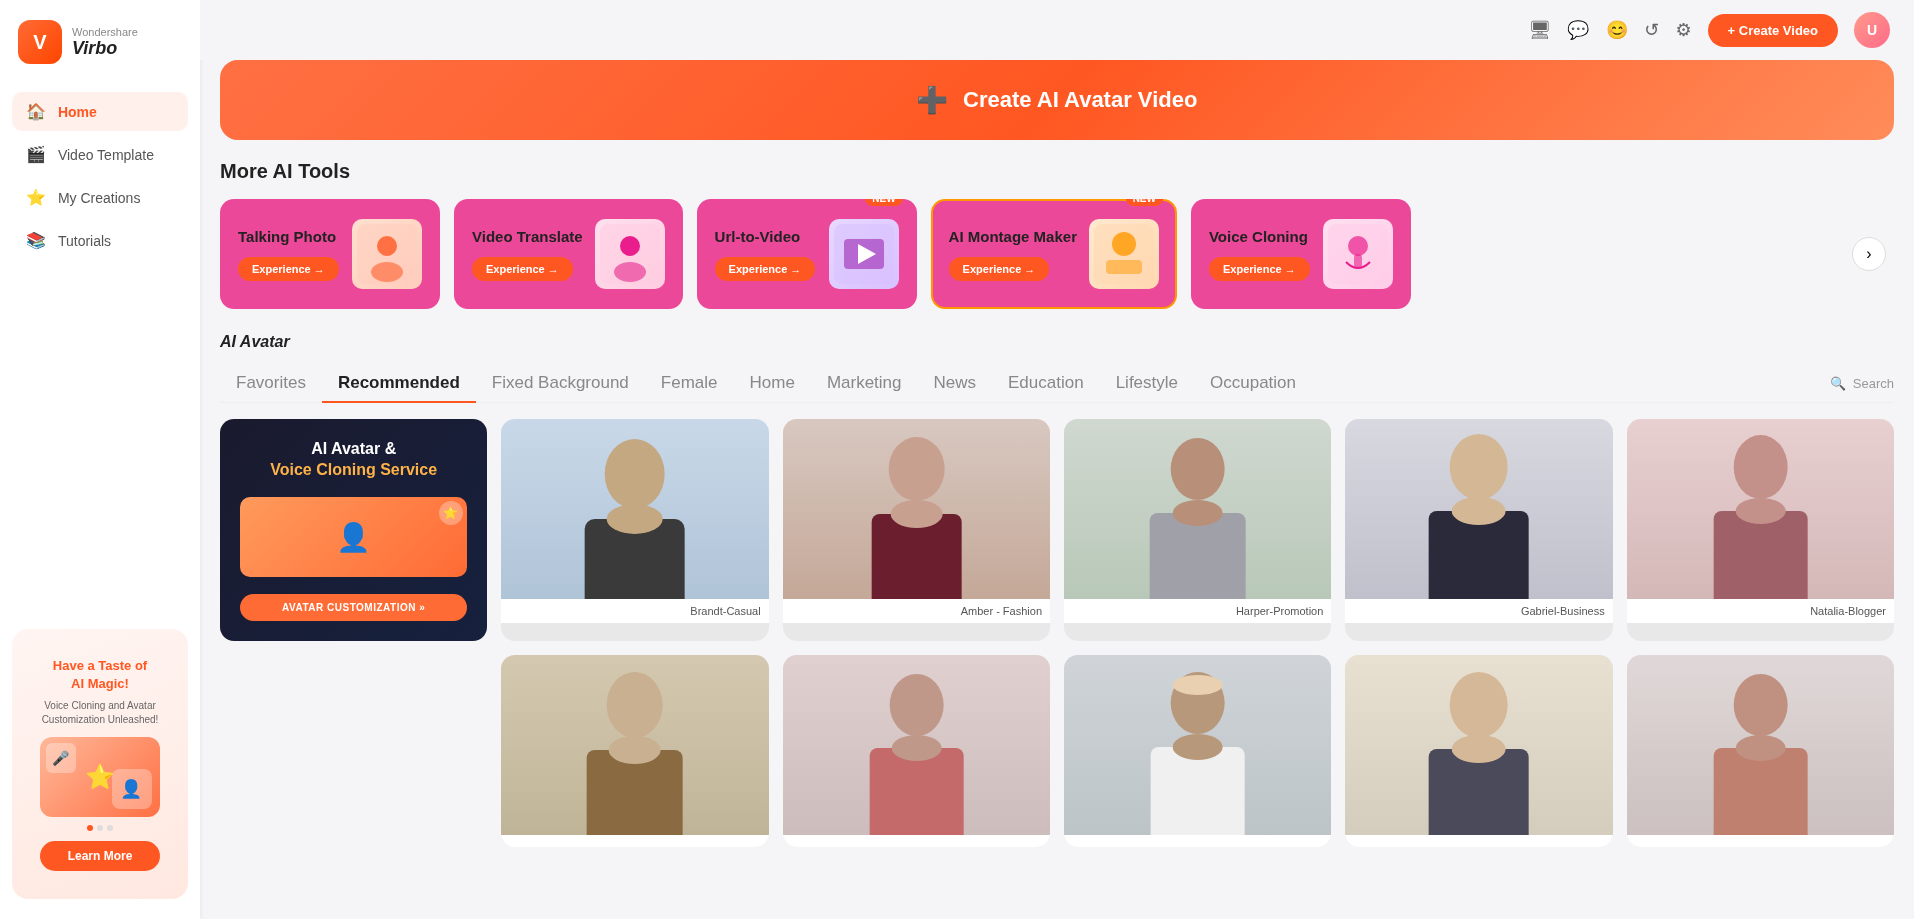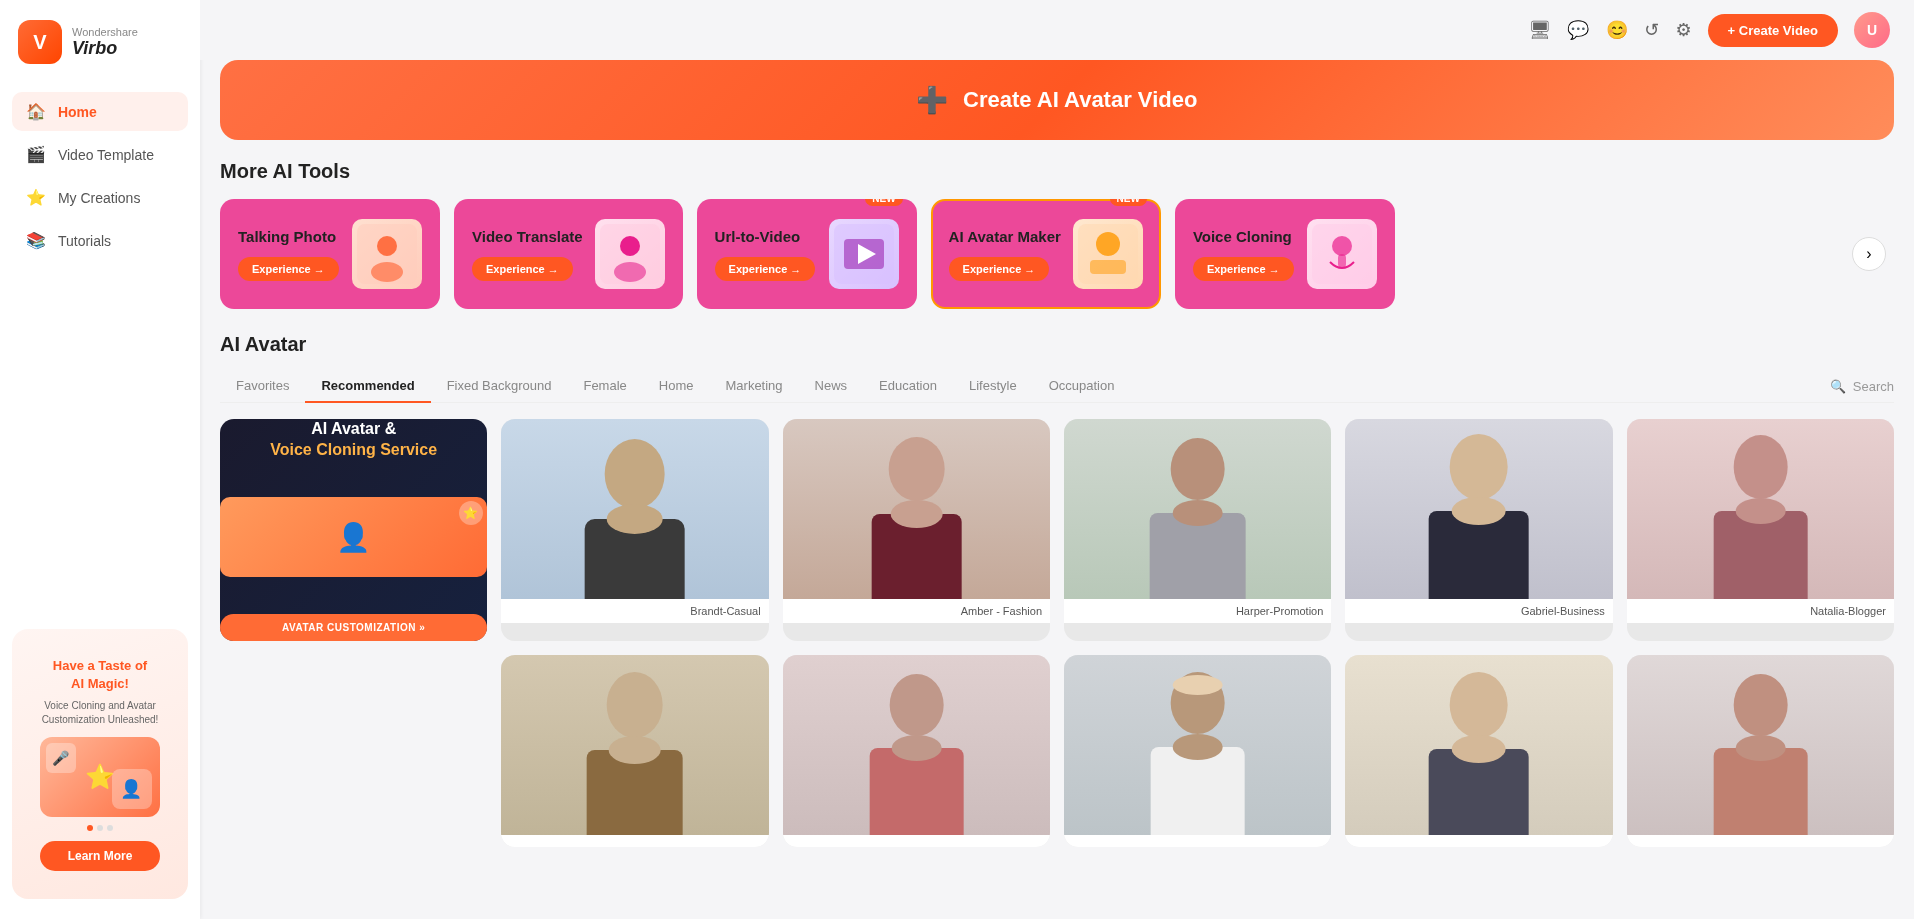--- a/index.html
+++ b/index.html
@@ -379,7 +379,7 @@
       <div class="tool-card highlighted">
         <div class="new-badge">NEW</div>
         <div class="tool-card-info">
-          <div class="tool-card-title">AI Avatar Maker</div>
+          <div class="tool-card-title">AI Montage Maker</div>
           <button class="tool-card-btn">Experience →</button>
         </div>
         <div class="tool-card-img montage">

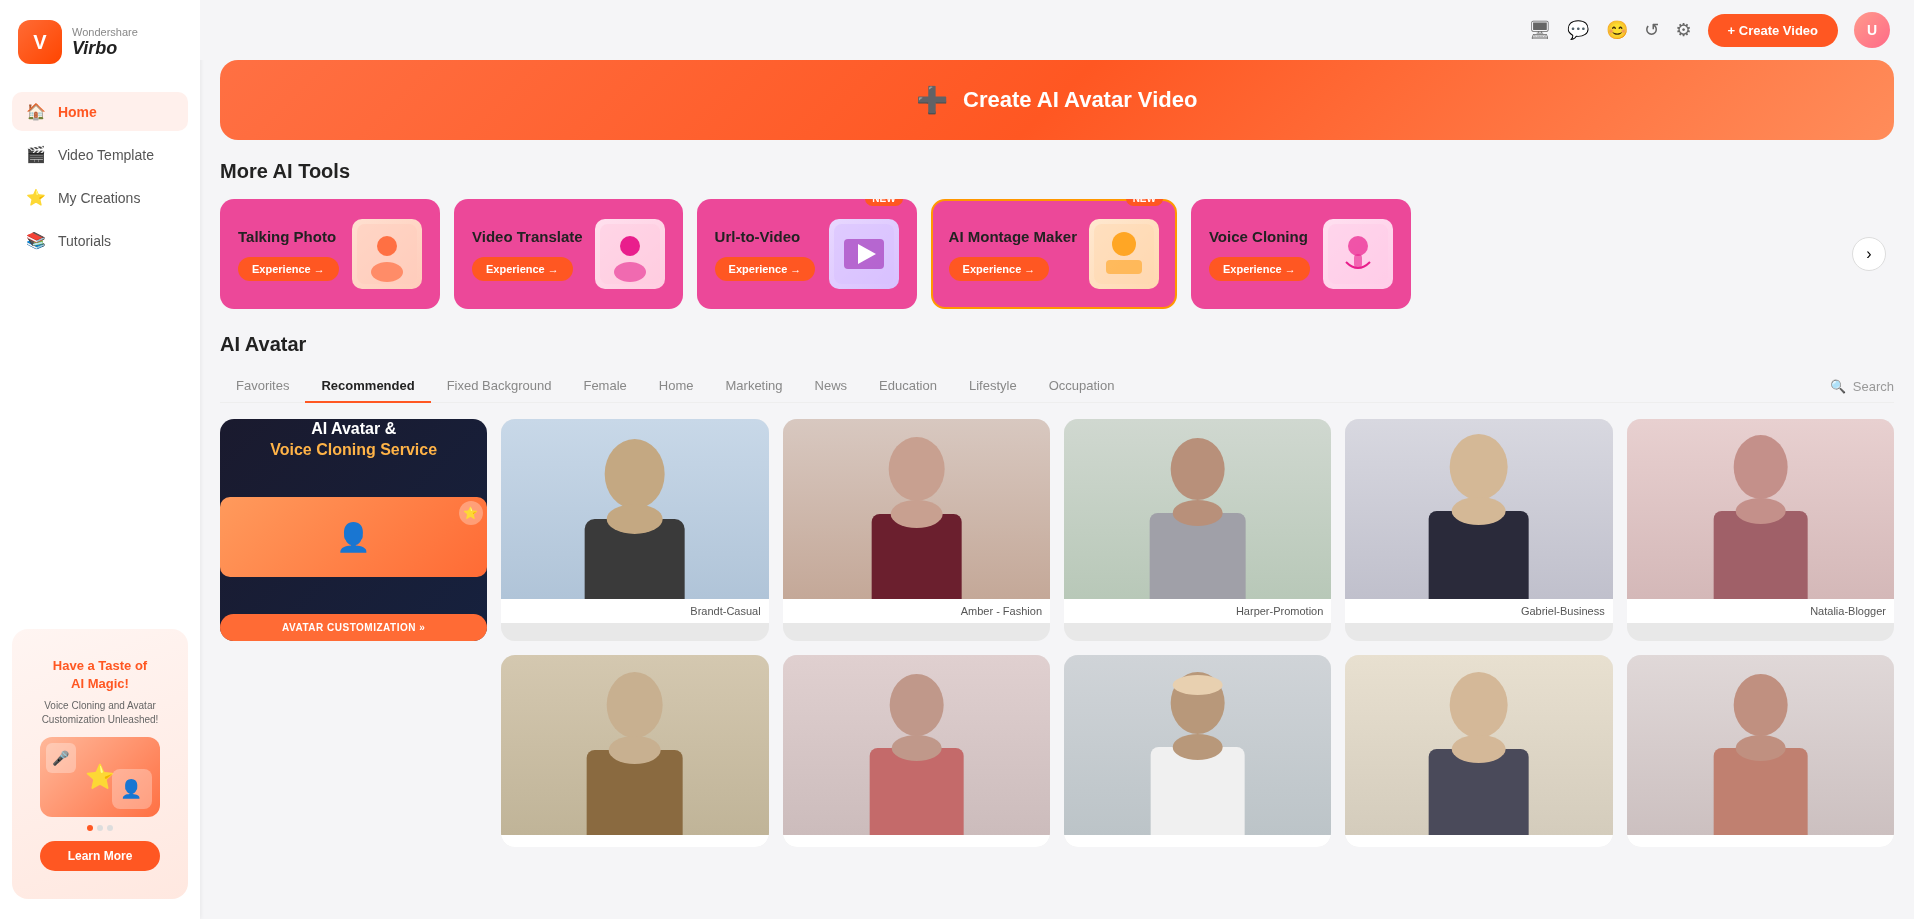--- a/index.html
+++ b/index.html
@@ -172,7 +172,7 @@
 
     
     .avatar-section { padding: 0 20px; }
-    .avatar-section-title { font-size: 20px; font-weight: 700; color: #222; margin-bottom: 14px; }
+    .avatar-section-title { font-size: 16px; font-weight: 700; color: #222; margin-bottom: 14px; font-style: italic; }
 
     
     .avatar-tabs {

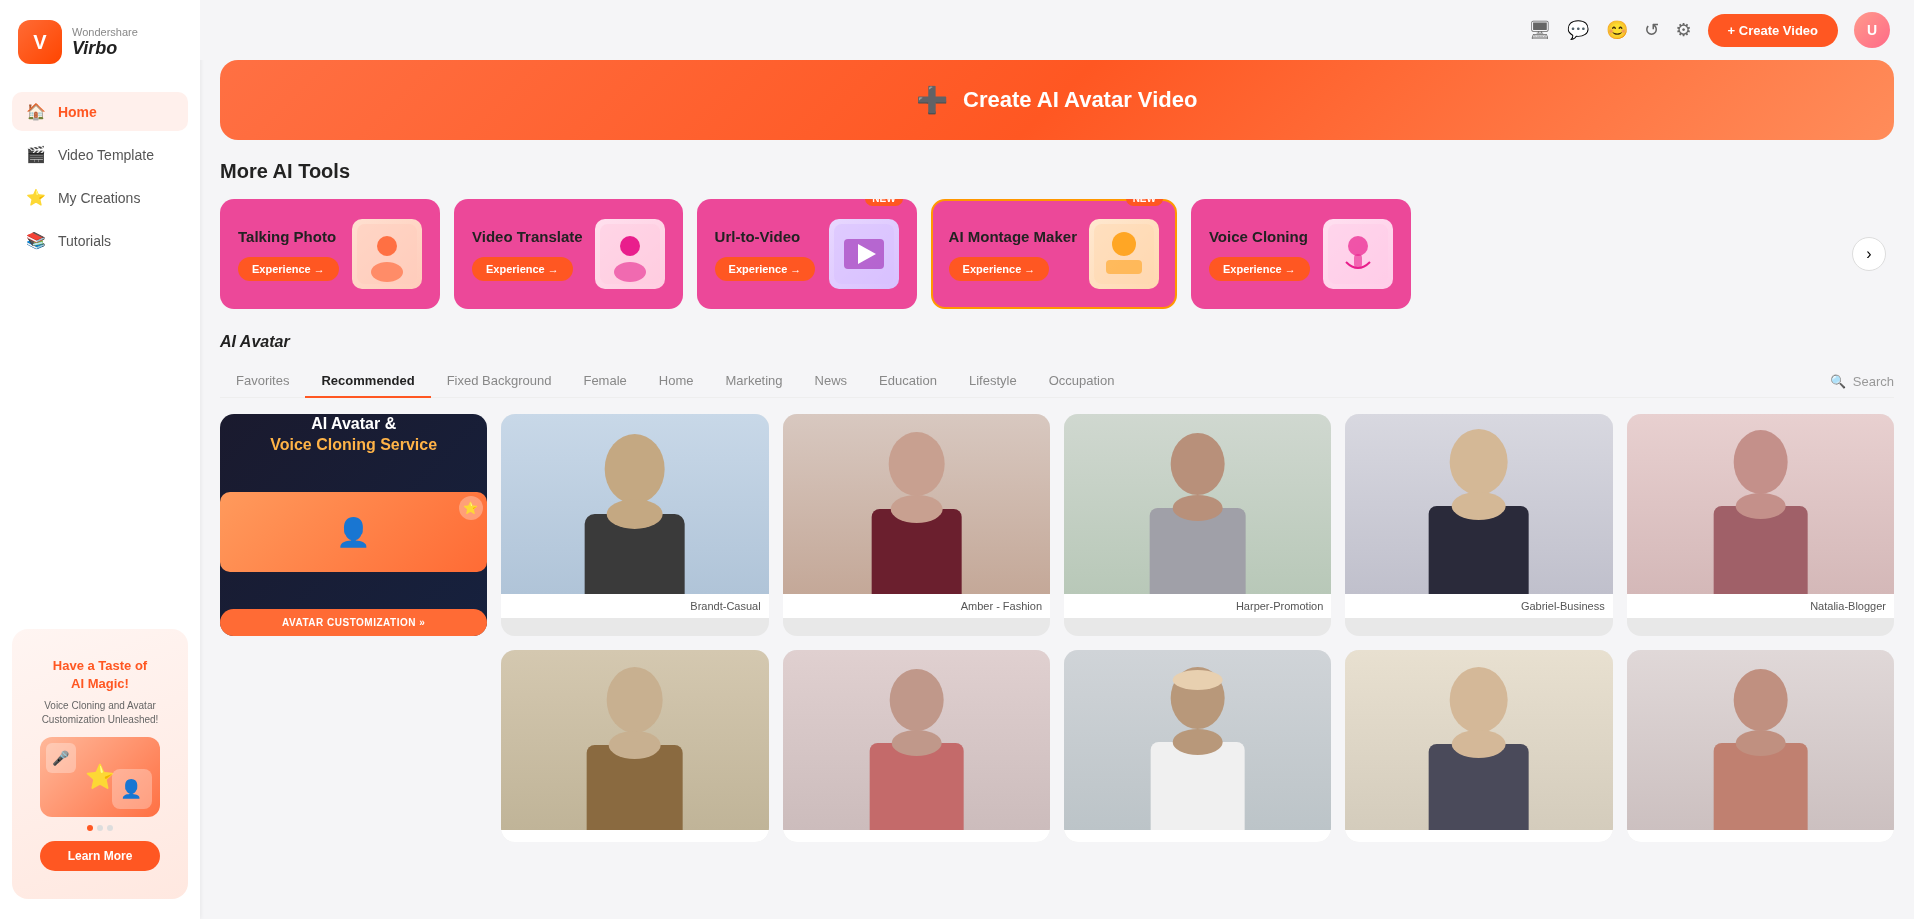--- a/index.html
+++ b/index.html
@@ -181,7 +181,7 @@
       margin-bottom: 16px;
     }
     .avatar-tab {
-      padding: 8px 16px; font-size: 13px; color: #888;
+      padding: 8px 16px; font-size: 17px; color: #888;
       cursor: pointer; border-bottom: 2px solid transparent;
       margin-bottom: -1px; white-space: nowrap;
     }

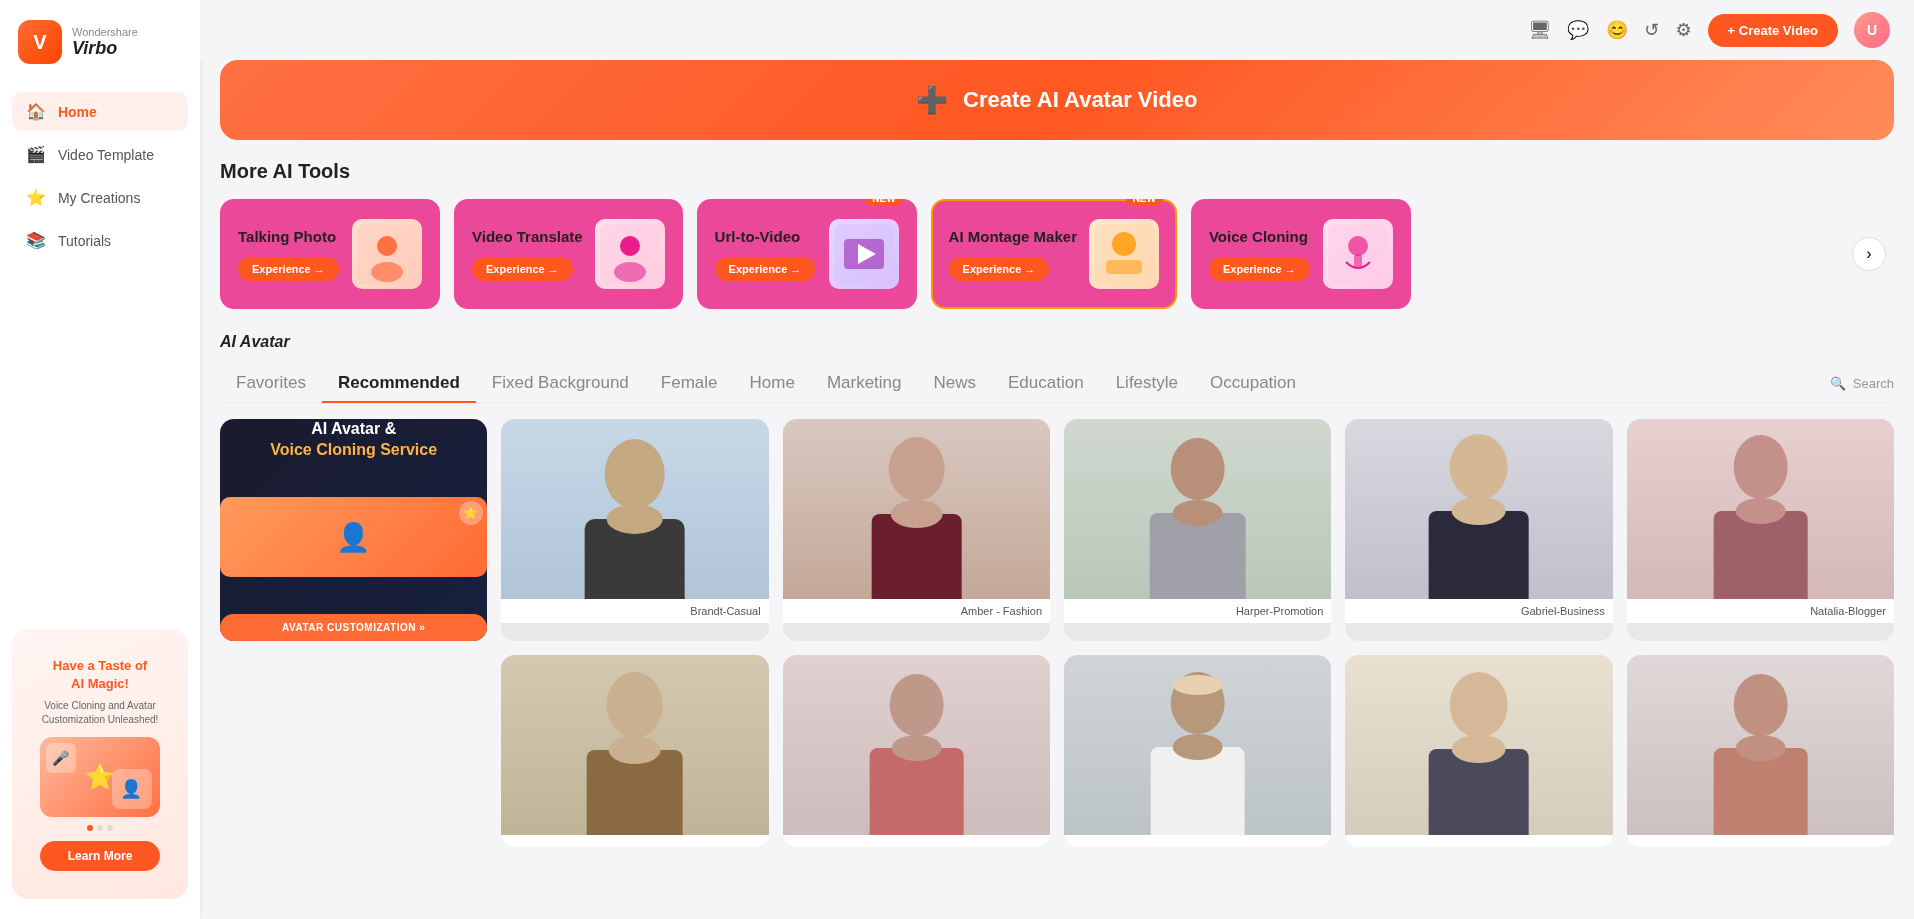--- a/index.html
+++ b/index.html
@@ -222,6 +222,7 @@
     .service-card {
       background: linear-gradient(135deg, #1a1a2e, #16213e);
       border-radius: 14px;
+      padding: 20px;
       display: flex; flex-direction: column;
       height: 222px;
       justify-content: space-between;

